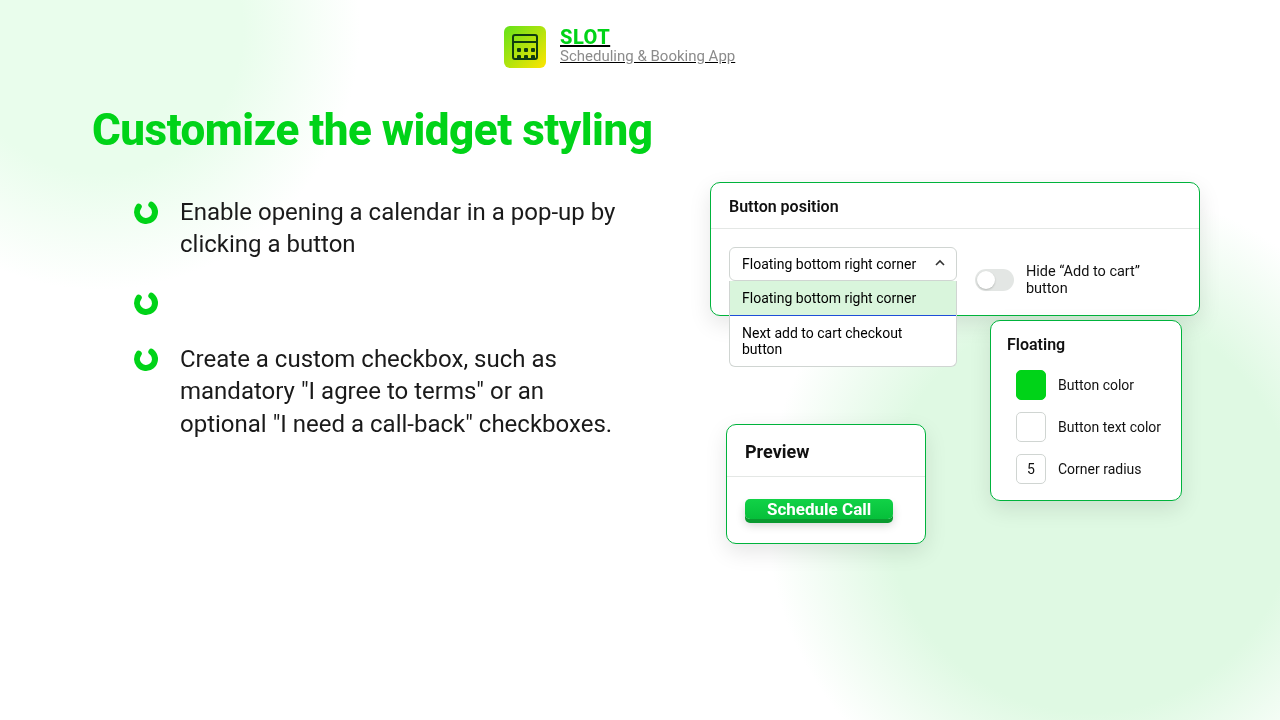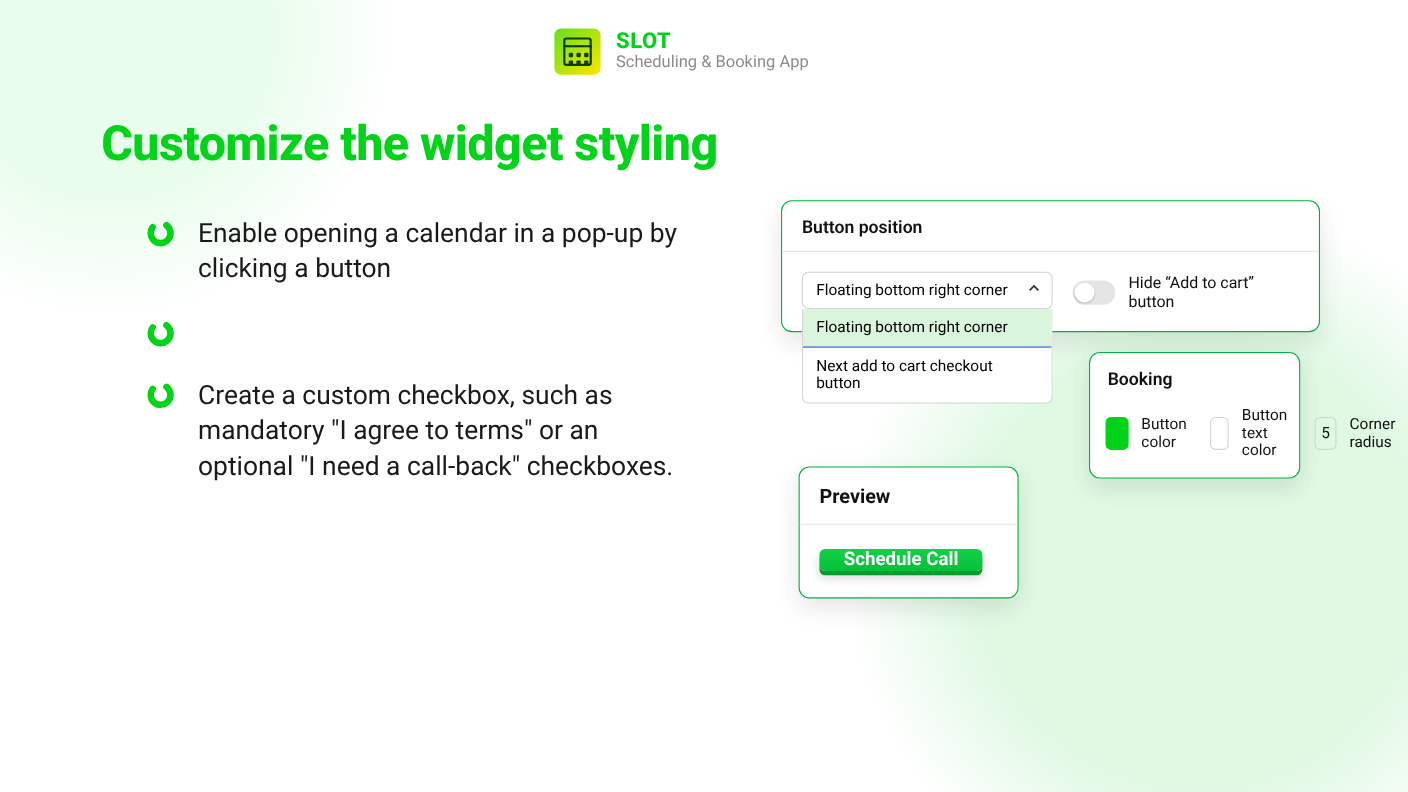--- a/index.html
+++ b/index.html
@@ -24,7 +24,7 @@
   .stage{position:relative;width:1280px;height:720px;}
 
   
-  .brand{position:absolute;left:504px;top:26px;display:flex;align-items:center;gap:14px;z-index:2;}
+  .brand{position:absolute;left:504px;top:26px;display:flex;align-items:center;gap:14px;z-index:2;text-decoration:underline;}
   .brand-logo{width:42px;height:42px;border-radius:6px;background:linear-gradient(135deg,#62e21a 0%,#ffe500 100%);position:relative;overflow:hidden;}
   .brand-logo .cal{position:absolute;left:8px;top:8px;right:8px;bottom:8px;border:2px solid #0f3d0f;border-radius:3px;}
   .brand-logo .cal::before{content:"";position:absolute;left:-2px;right:-2px;top:5px;height:2px;background:#0f3d0f;}

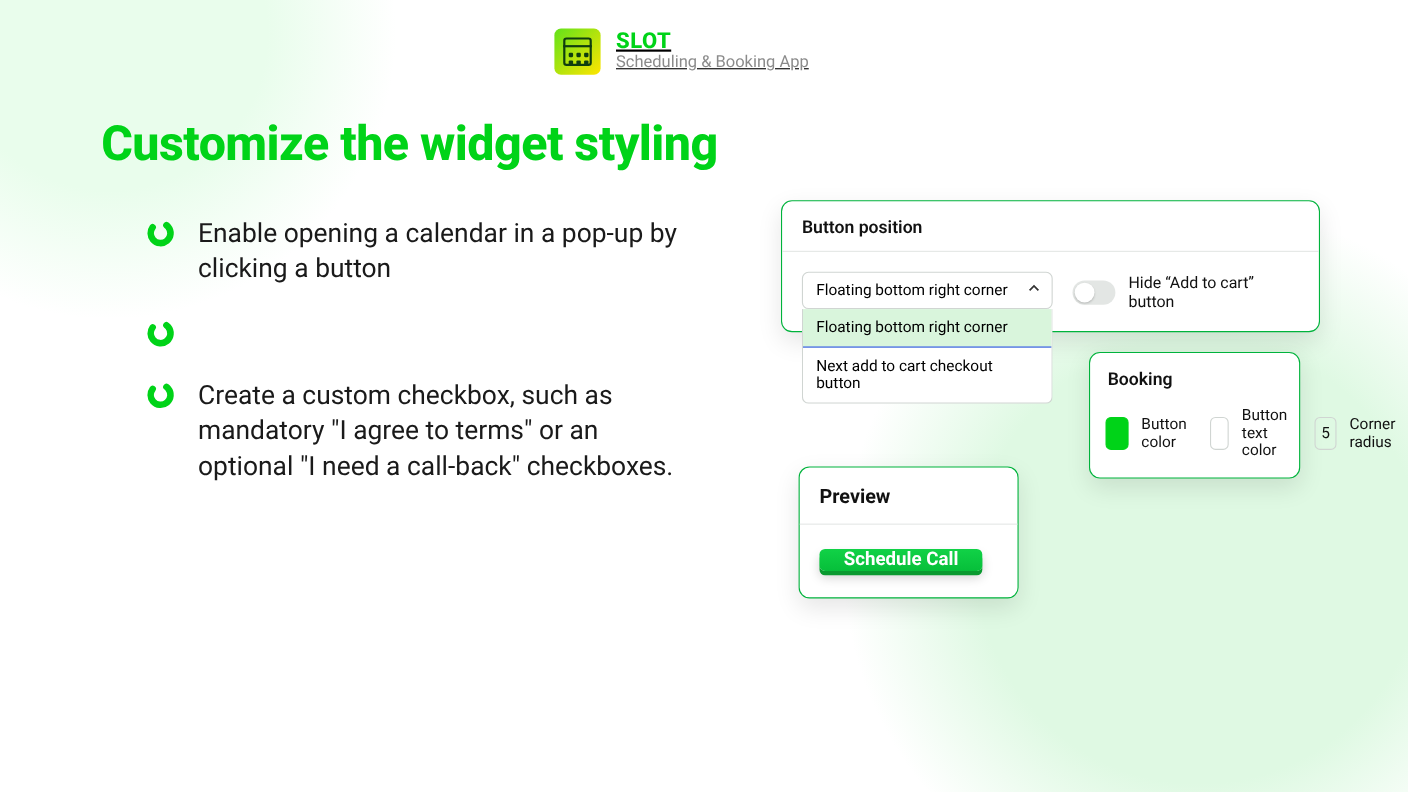--- a/index.html
+++ b/index.html
@@ -61,7 +61,7 @@
   .option.sel{background:#d9f5dc;}
   .option+.option{border-top:1px solid #1d4ed8;}
 
-  .toggle-row{display:flex;align-items:center;gap:12px;margin-top:2px;justify-content:center;}
+  .toggle-row{display:flex;align-items:center;gap:12px;margin-top:16px;justify-content:center;}
   .toggle{width:40px;height:22px;border-radius:11px;background:#e3e6e4;position:relative;cursor:pointer;}
   .toggle .knob{position:absolute;left:2px;top:2px;width:18px;height:18px;border-radius:50%;background:#fff;box-shadow:0 1px 2px rgba(0,0,0,.2);}
   .toggle-label{font-size:14.5px;color:#111;}

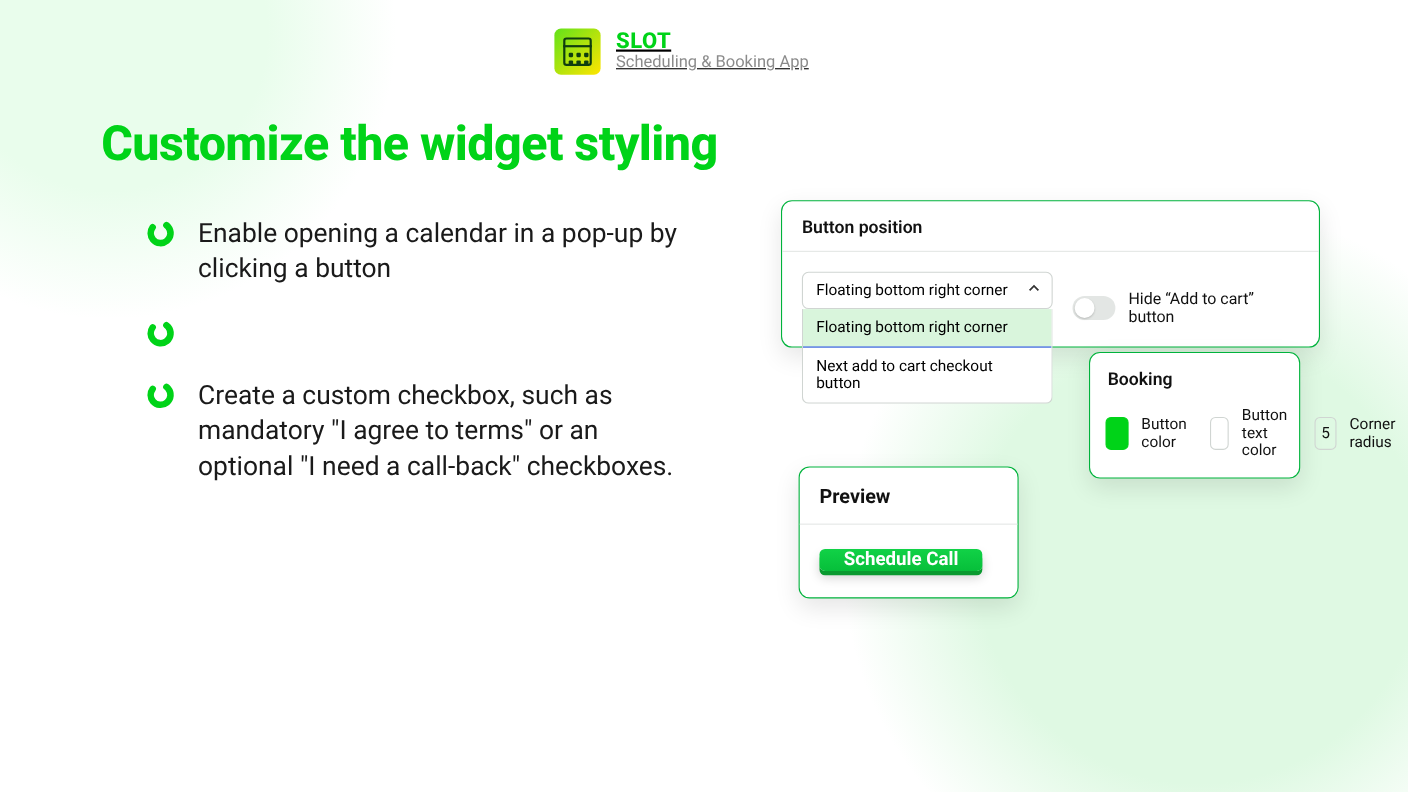--- a/index.html
+++ b/index.html
@@ -166,7 +166,7 @@
     </div>
 
     <div class="card card-style">
-      <div class="card-header">Booking</div>
+      <div class="card-header">Floating</div>
       <div class="style-body">
         <div class="style-row">
           <div class="swatch green" title="#00d318"></div>

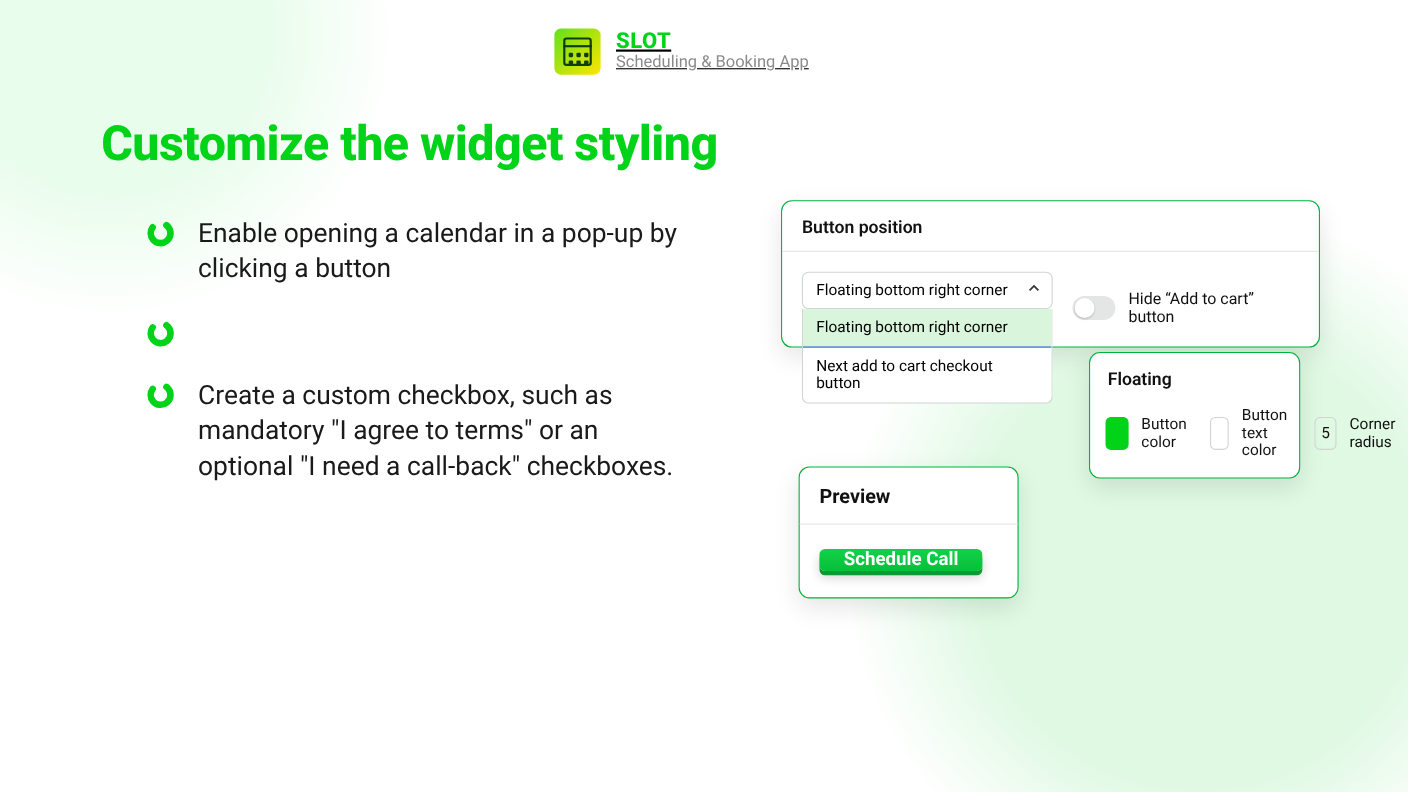--- a/index.html
+++ b/index.html
@@ -69,7 +69,7 @@
   
   .card-style{width:192px;position:absolute;left:280px;top:138px;z-index:4;}
   .card-style .card-header{padding:14px 16px 10px;font-size:16px;}
-  .style-body{padding:6px 14px 16px;display:flex;gap:12px;}
+  .style-body{padding:6px 14px 16px;display:flex;flex-direction:column;gap:12px;margin-left:11px;}
   .style-row{display:flex;align-items:center;gap:12px;}
   .swatch,.numbox{width:30px;height:30px;border:1px solid var(--border);border-radius:5px;display:flex;align-items:center;justify-content:center;}
   .swatch.green{background:var(--green);border-color:var(--green);}

